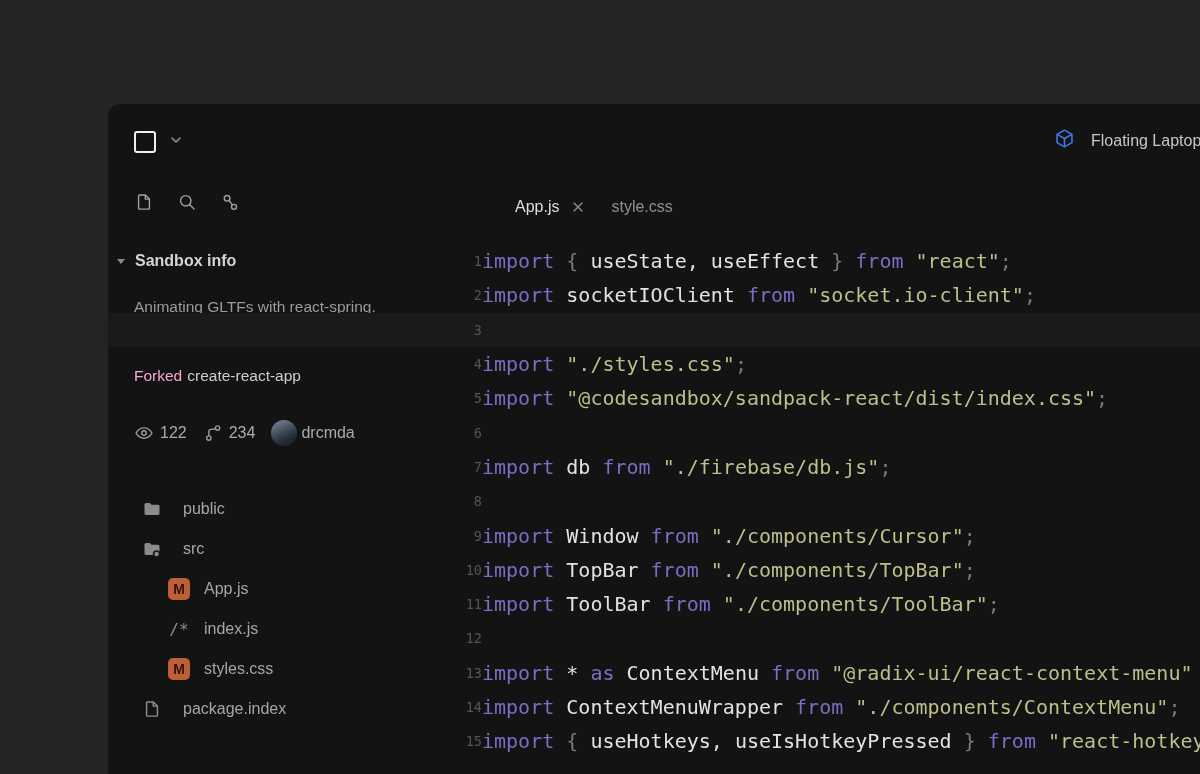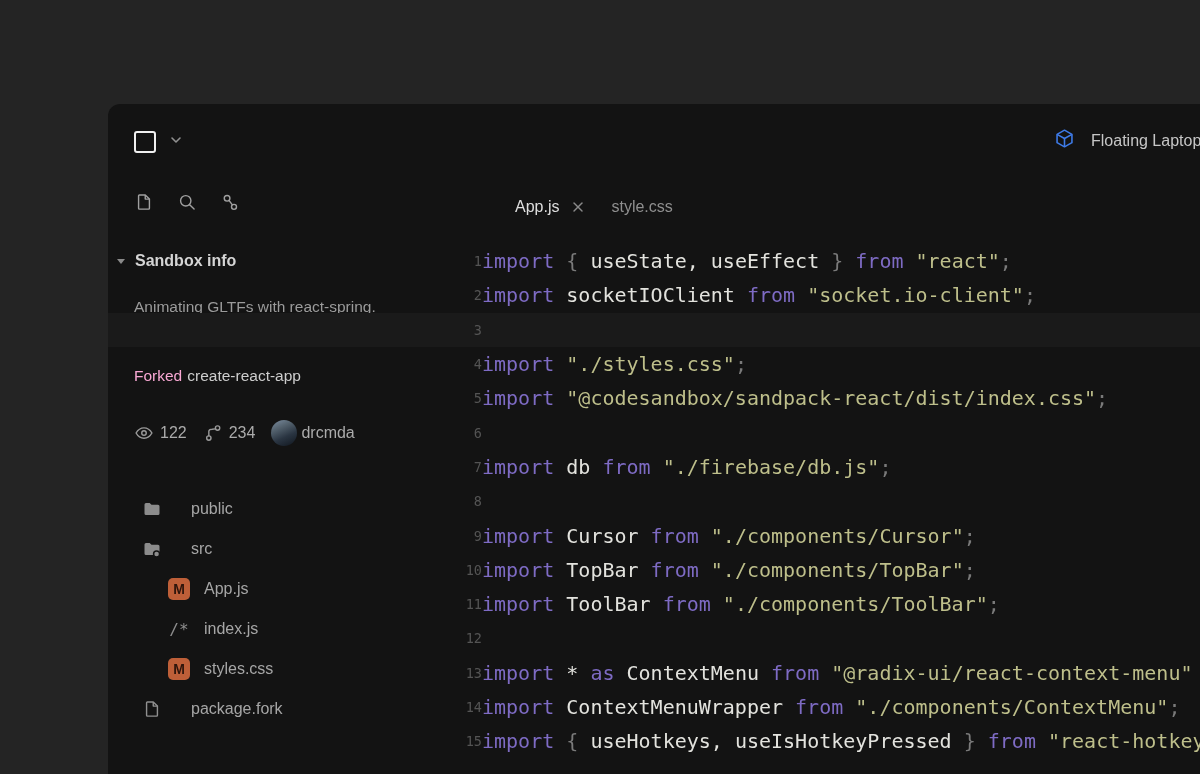--- a/index.html
+++ b/index.html
@@ -43,7 +43,7 @@
   .author-name { margin-left:4px; color:#ABABAB; }
 
   .file-tree { position:absolute; left:26px; top:385px; width:290px; }
-  .tree-row { height:40px; display:flex; align-items:center; gap:28px; }
+  .tree-row { height:40px; display:flex; align-items:center; gap:20px; }
   .tree-row.lvl0 { padding-left:7px; }
   .tree-row.lvl1 { padding-left:34px; gap:14px; }
   .tree-row .ic { width:22px; height:22px; display:inline-flex; align-items:center; justify-content:center; }

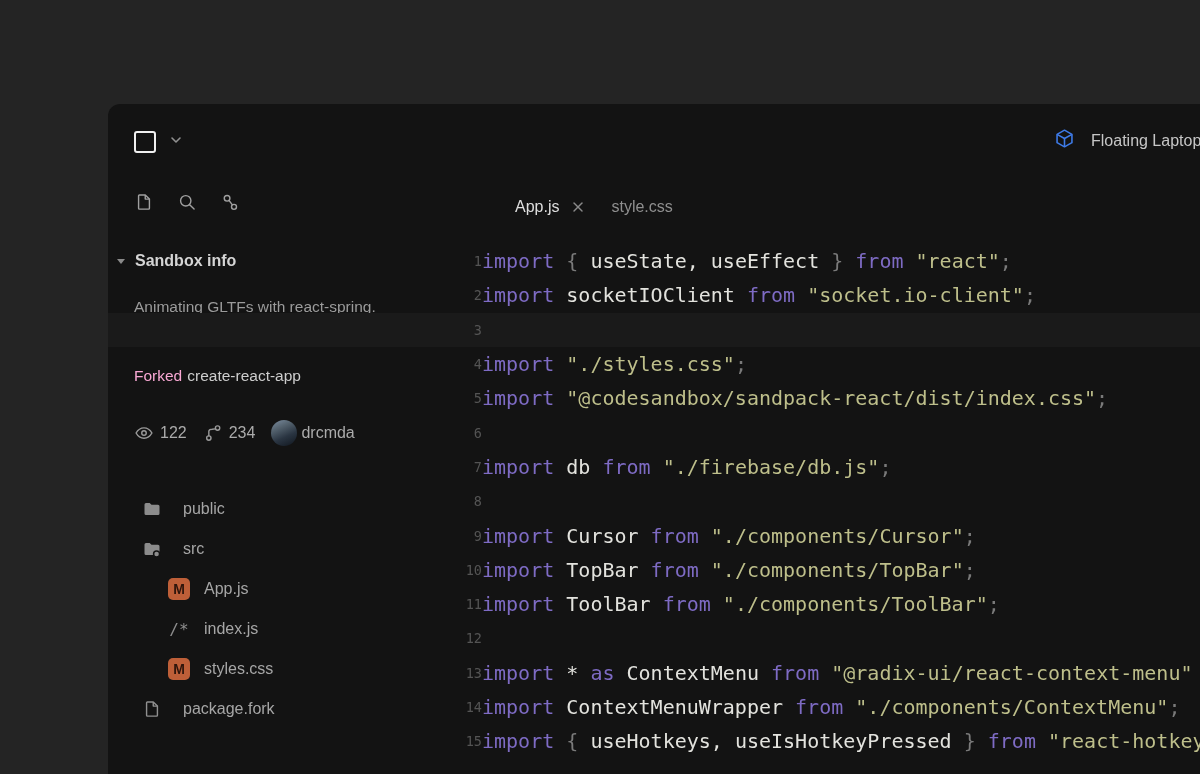--- a/index.html
+++ b/index.html
@@ -223,7 +223,7 @@
       <div class="code-line"><span class="line-num">6</span><span class="line-code"></span></div>
       <div class="code-line"><span class="line-num">7</span><span class="line-code"><span class="tok-kw">import </span><span class="tok-pl">db </span><span class="tok-kw">from </span><span class="tok-st">"./firebase/db.js"</span><span class="tok-pu">;</span></span></div>
       <div class="code-line"><span class="line-num">8</span></div>
-      <div class="code-line"><span class="line-num">9</span><span class="line-code"><span class="tok-kw">import </span><span class="tok-pl">Cursor </span><span class="tok-kw">from </span><span class="tok-st">"./components/Cursor"</span><span class="tok-pu">;</span></span></div>
+      <div class="code-line"><span class="line-num">9</span><span class="line-code"><span class="tok-kw">import </span><span class="tok-pl">Window </span><span class="tok-kw">from </span><span class="tok-st">"./components/Cursor"</span><span class="tok-pu">;</span></span></div>
       <div class="code-line"><span class="line-num">10</span><span class="line-code"><span class="tok-kw">import </span><span class="tok-pl">TopBar </span><span class="tok-kw">from </span><span class="tok-st">"./components/TopBar"</span><span class="tok-pu">;</span></span></div>
       <div class="code-line"><span class="line-num">11</span><span class="line-code"><span class="tok-kw">import </span><span class="tok-pl">ToolBar </span><span class="tok-kw">from </span><span class="tok-st">"./components/ToolBar"</span><span class="tok-pu">;</span></span></div>
       <div class="code-line"><span class="line-num">12</span><span class="line-code"></span></div>

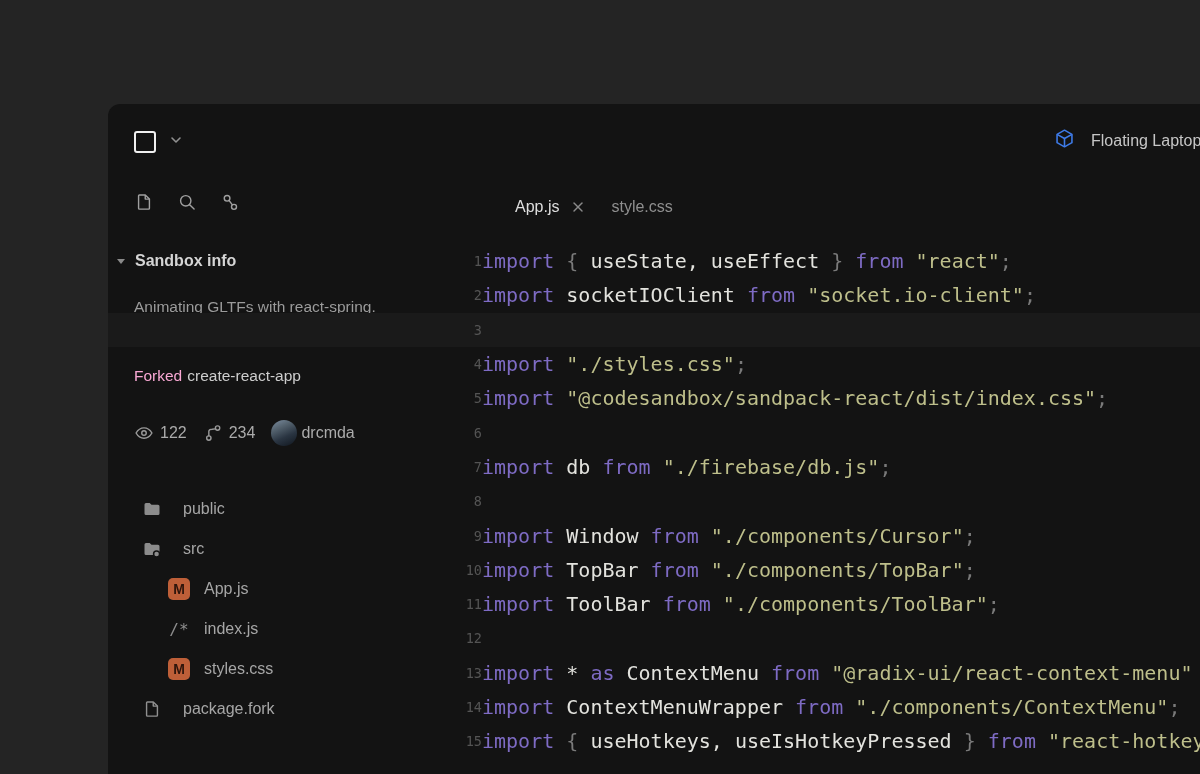--- a/index.html
+++ b/index.html
@@ -195,7 +195,7 @@
             <path d="M13.5 3.5 V8.5 H18.5"></path>
           </svg>
         </span>
-        <span class="tree-label">package.fork</span>
+        <span class="tree-label">package.index</span>
       </div>
     </div>
 

